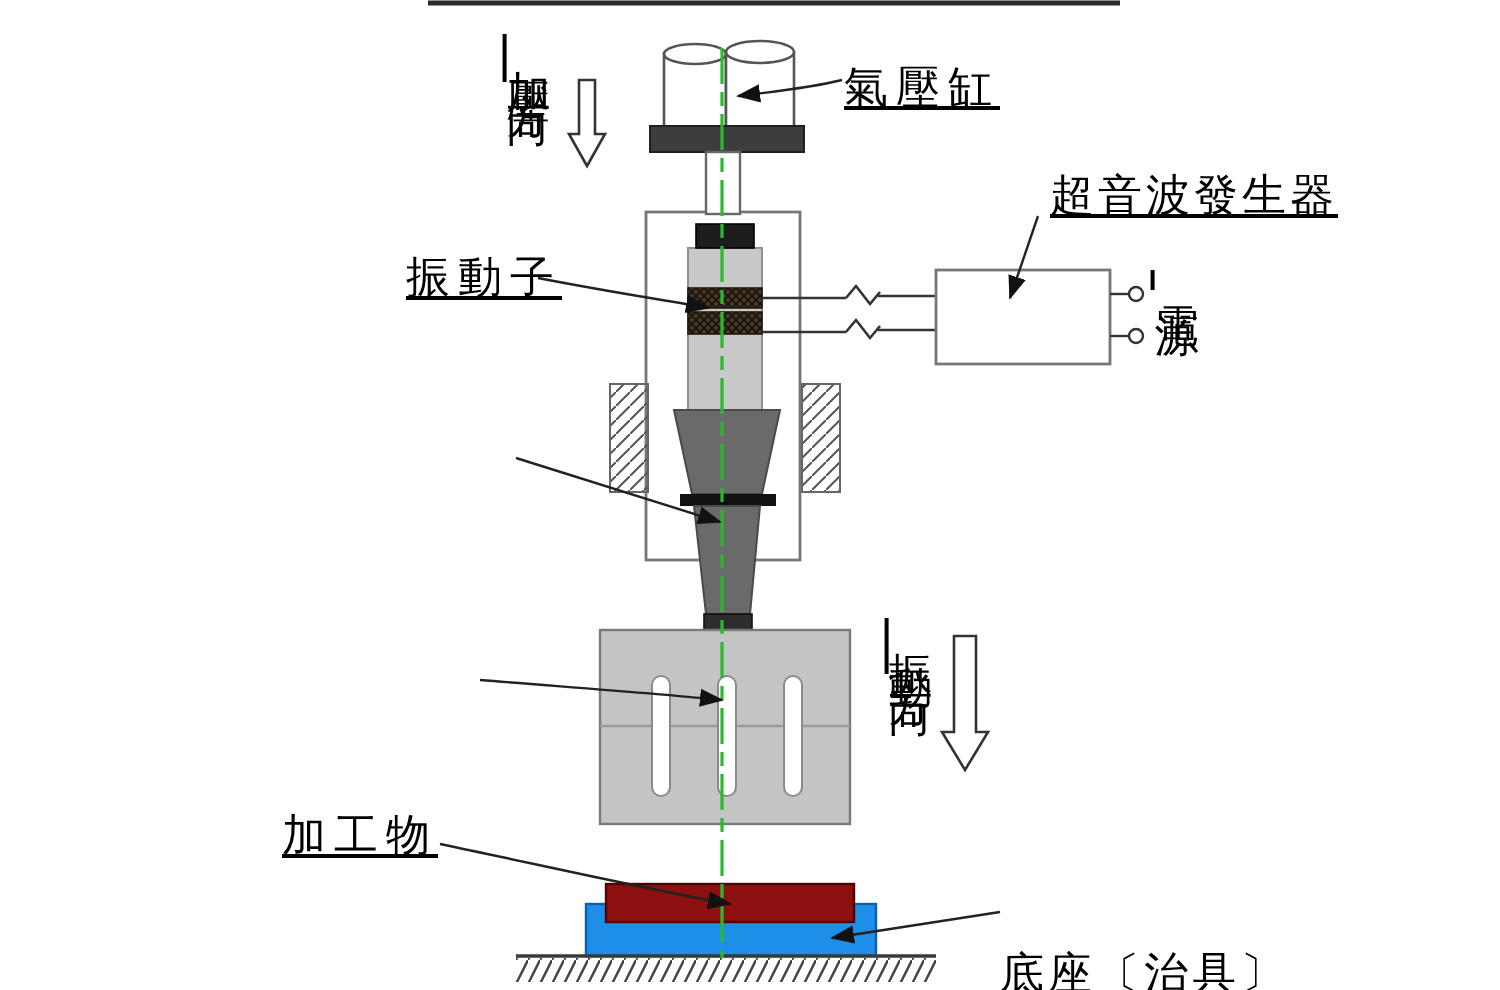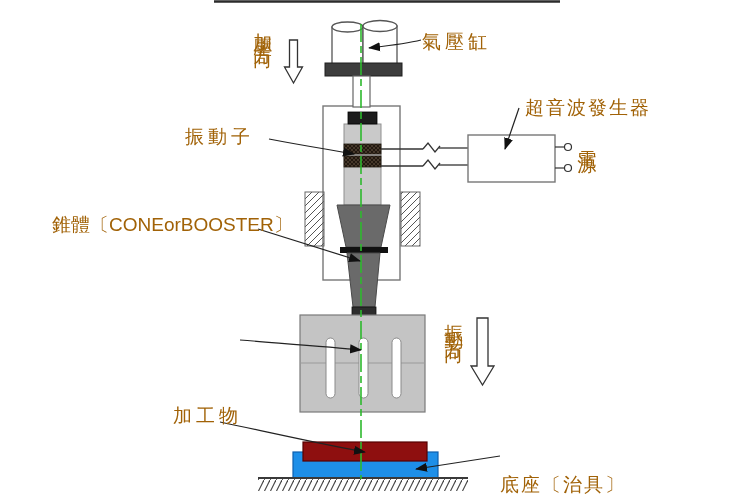--- a/index.html
+++ b/index.html
@@ -8,7 +8,7 @@
     font-family:"Liberation Sans","DejaVu Sans",sans-serif;color:#1a1a1a;
   }
   #stage svg{position:absolute;left:0;top:0;}
-  .lbl{position:absolute;white-space:nowrap;font-size:19px;line-height:1.15;color:#a16207;}
+  .lbl{position:absolute;white-space:nowrap;font-size:22px;line-height:1.15;color:#000000;text-decoration:underline;}
   .vtext{writing-mode:vertical-rl;text-orientation:upright;}
   .ls4{letter-spacing:4px;}
   .ls6{letter-spacing:6px;}

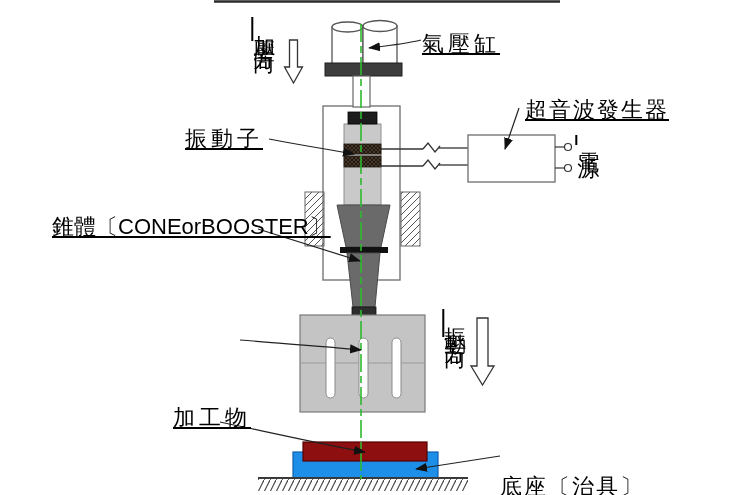--- a/index.html
+++ b/index.html
@@ -140,7 +140,7 @@
   <div class="lbl vtext ls6" style="left:252px;top:17px;">加壓方向</div>
   <div class="lbl ls4" style="left:422px;top:31px;">氣壓缸</div>
   <div class="lbl ls4" style="left:185px;top:126px;">振動子</div>
-  <div class="lbl" style="left:525px;top:97px;letter-spacing:2px;">超音波發生器</div>
+  <div class="lbl" style="left:525px;top:85px;letter-spacing:2px;">超音波發生器</div>
   <div class="lbl vtext" style="left:576px;top:135px;letter-spacing:5px;">電源</div>
   <div class="lbl" style="left:52px;top:214px;">錐體〔CONEorBOOSTER〕</div>
   <div class="lbl vtext ls7" style="left:443px;top:309px;">振動方向</div>

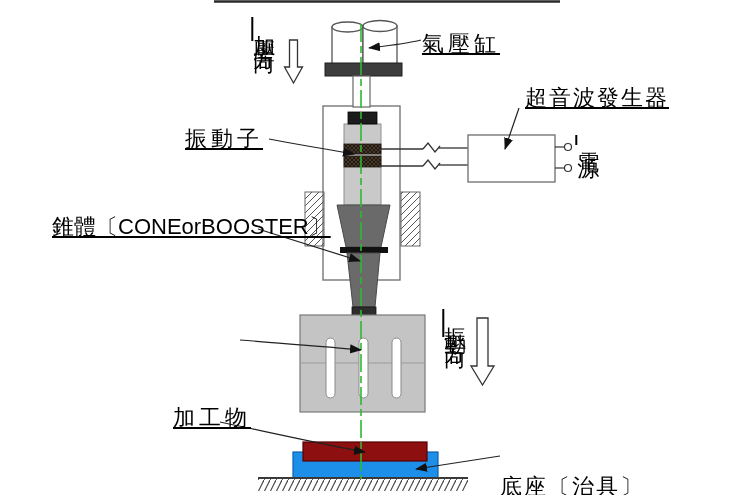--- a/index.html
+++ b/index.html
@@ -139,7 +139,7 @@
 
   <div class="lbl vtext ls6" style="left:252px;top:17px;">加壓方向</div>
   <div class="lbl ls4" style="left:422px;top:31px;">氣壓缸</div>
-  <div class="lbl ls4" style="left:185px;top:126px;">振動子</div>
+  <div class="lbl ls4" style="left:203px;top:126px;">振動子</div>
   <div class="lbl" style="left:525px;top:85px;letter-spacing:2px;">超音波發生器</div>
   <div class="lbl vtext" style="left:576px;top:135px;letter-spacing:5px;">電源</div>
   <div class="lbl" style="left:52px;top:214px;">錐體〔CONEorBOOSTER〕</div>

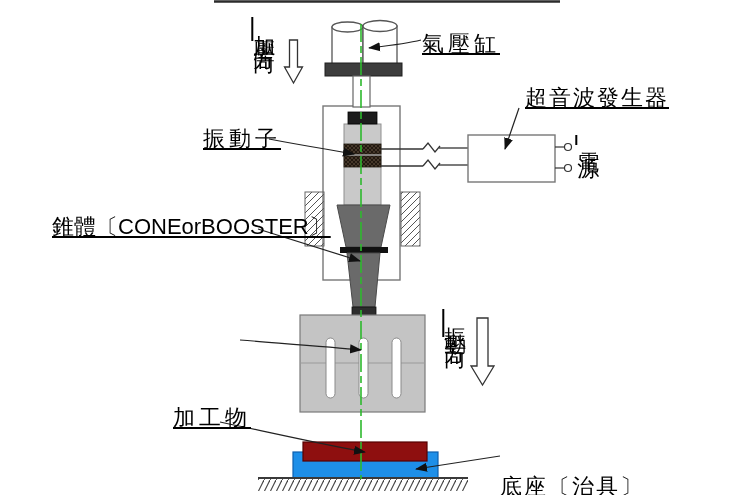--- a/index.html
+++ b/index.html
@@ -142,7 +142,6 @@
   <div class="lbl ls4" style="left:203px;top:126px;">振動子</div>
   <div class="lbl" style="left:525px;top:85px;letter-spacing:2px;">超音波發生器</div>
   <div class="lbl vtext" style="left:576px;top:135px;letter-spacing:5px;">電源</div>
-  <div class="lbl" style="left:52px;top:214px;">錐體〔CONEorBOOSTER〕</div>
   <div class="lbl vtext ls7" style="left:443px;top:309px;">振動方向</div>
   <div class="lbl ls4" style="left:173px;top:405px;">加工物</div>
   <div class="lbl" style="left:500px;top:446px;letter-spacing:2px;margin-top:28px;">底座〔治具〕</div>

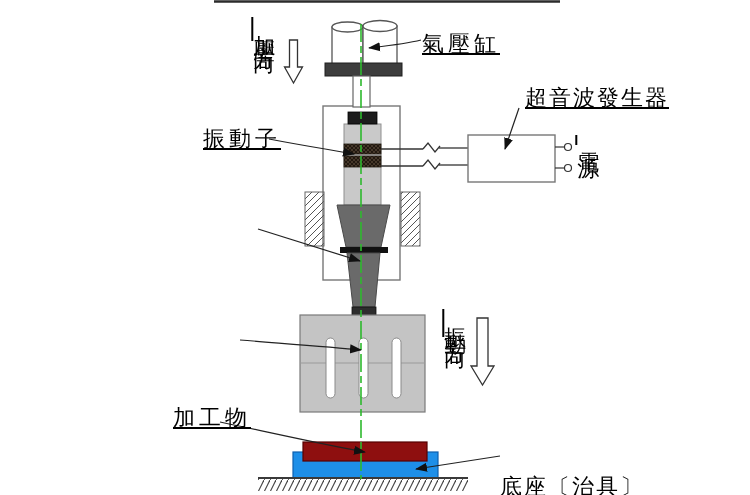--- a/index.html
+++ b/index.html
@@ -143,7 +143,7 @@
   <div class="lbl" style="left:525px;top:85px;letter-spacing:2px;">超音波發生器</div>
   <div class="lbl vtext" style="left:576px;top:135px;letter-spacing:5px;">電源</div>
   <div class="lbl vtext ls7" style="left:443px;top:309px;">振動方向</div>
-  <div class="lbl ls4" style="left:173px;top:405px;">加工物</div>
+  <div class="lbl ls4" style="left:141px;top:405px;">加工物</div>
   <div class="lbl" style="left:500px;top:446px;letter-spacing:2px;margin-top:28px;">底座〔治具〕</div>
 
 </div>

